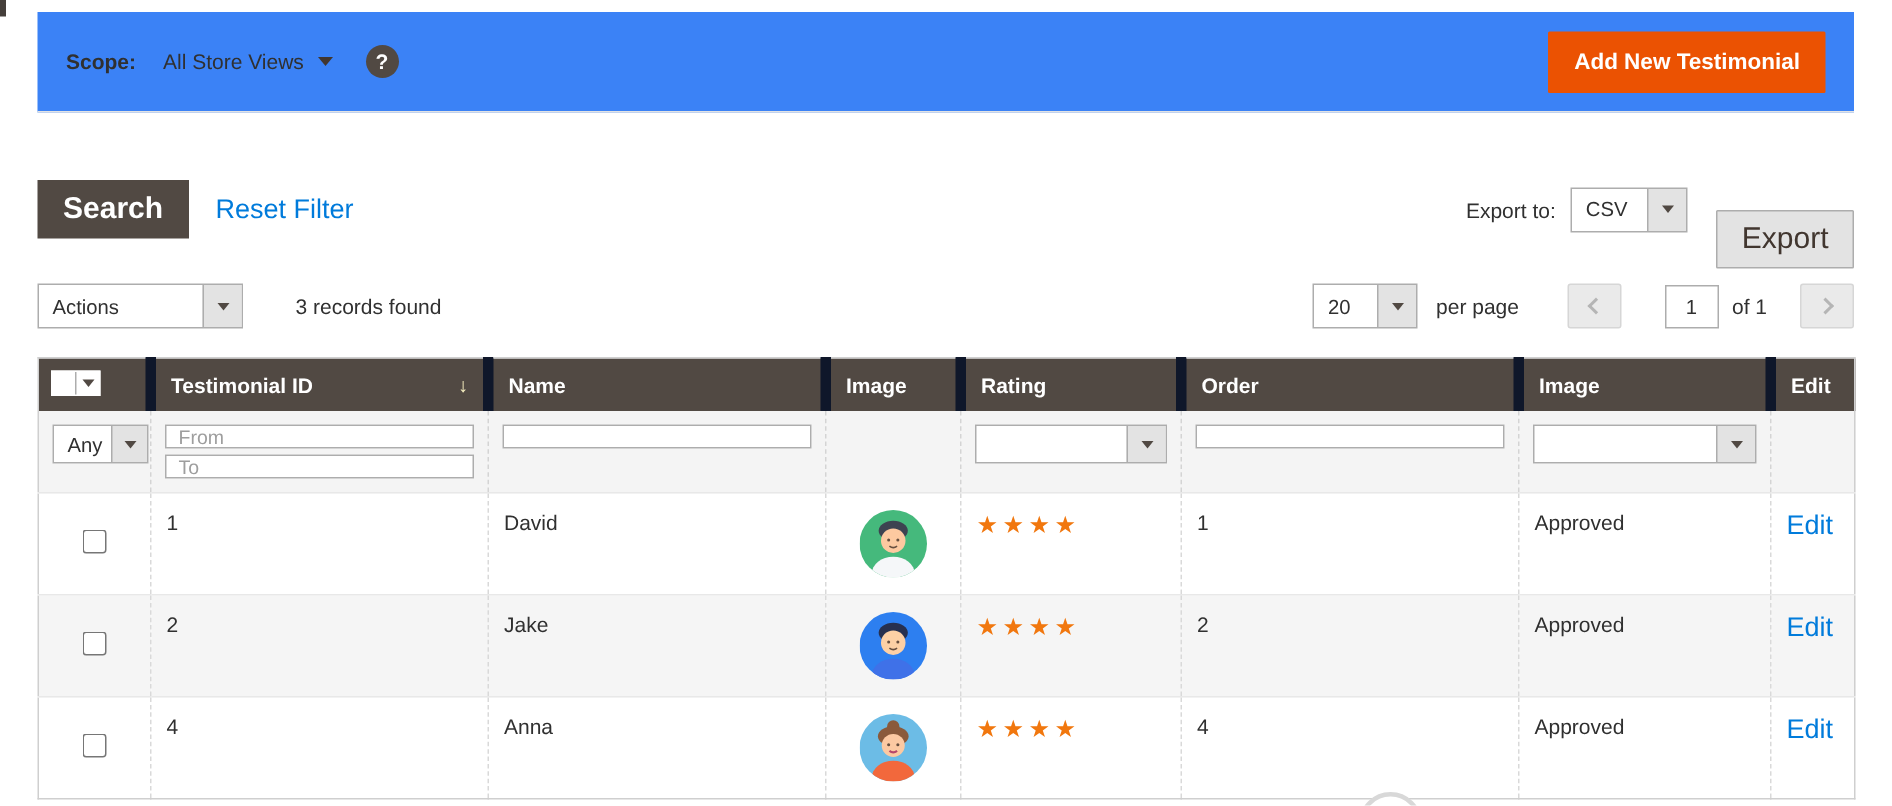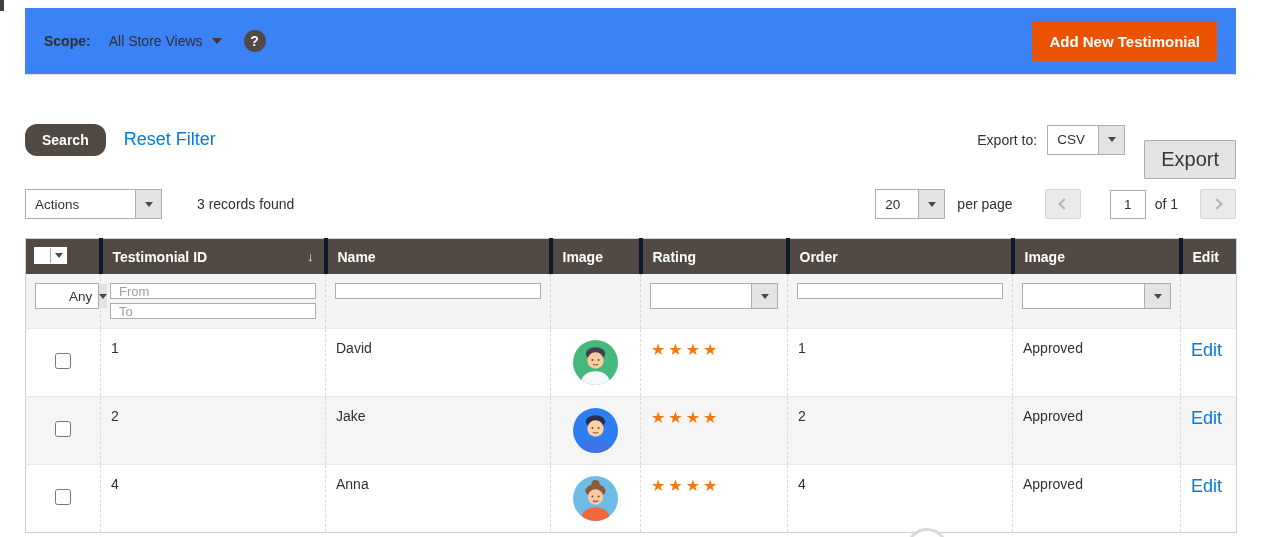--- a/index.html
+++ b/index.html
@@ -31,8 +31,8 @@
   .toolbar-row1 { margin:25px 25px 0 25px; display:flex; align-items:center; }
   .toolbar-row2 { margin:10px 25px 0 25px; display:flex; align-items:center; }
   .search-btn {
-    background:#514943; color:#fff; border:0; border-radius:12px; font-family:inherit;
-    font-size:14px; font-weight:700; padding:8px 17px; cursor:pointer;
+    background:#514943; color:#fff; border:0; border-radius:0; font-family:inherit;
+    font-size:20px; font-weight:700; padding:8px 17px; cursor:pointer;
   }
   .link { color:#007bdb; text-decoration:none; font-size:18px; cursor:pointer; }
   .reset-link { margin-left:18px; }

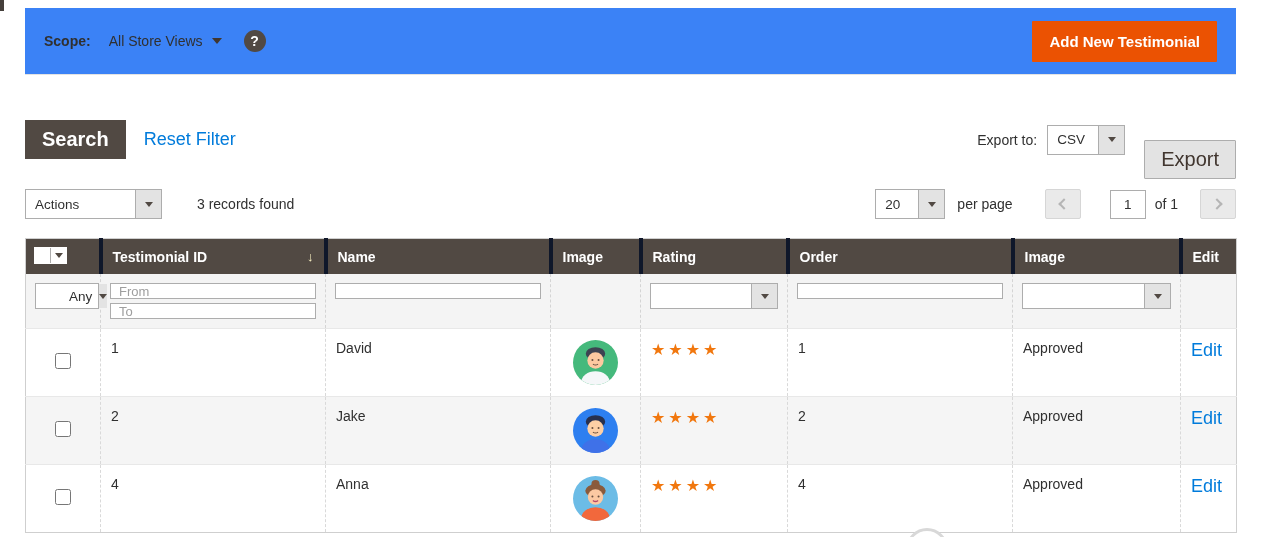--- a/index.html
+++ b/index.html
@@ -70,7 +70,7 @@
   table.grid { margin:19px 25px 0 25px; border-collapse:collapse; table-layout:fixed; width:1211px; border:1px solid #cfcfcf; }
   .grid th {
     background:#514943; color:#fff; font-size:14px; font-weight:700; text-align:left;
-    padding:8px 10px; height:33px; border-left:4px solid #0f172a; cursor:pointer;
+    padding:8px 10px; height:33px; border-left:7px solid #0f172a; cursor:pointer;
   }
   .grid th:first-child { border-left:0; padding:8px 8px; }
   .sort-col { display:flex; align-items:center; justify-content:space-between; }

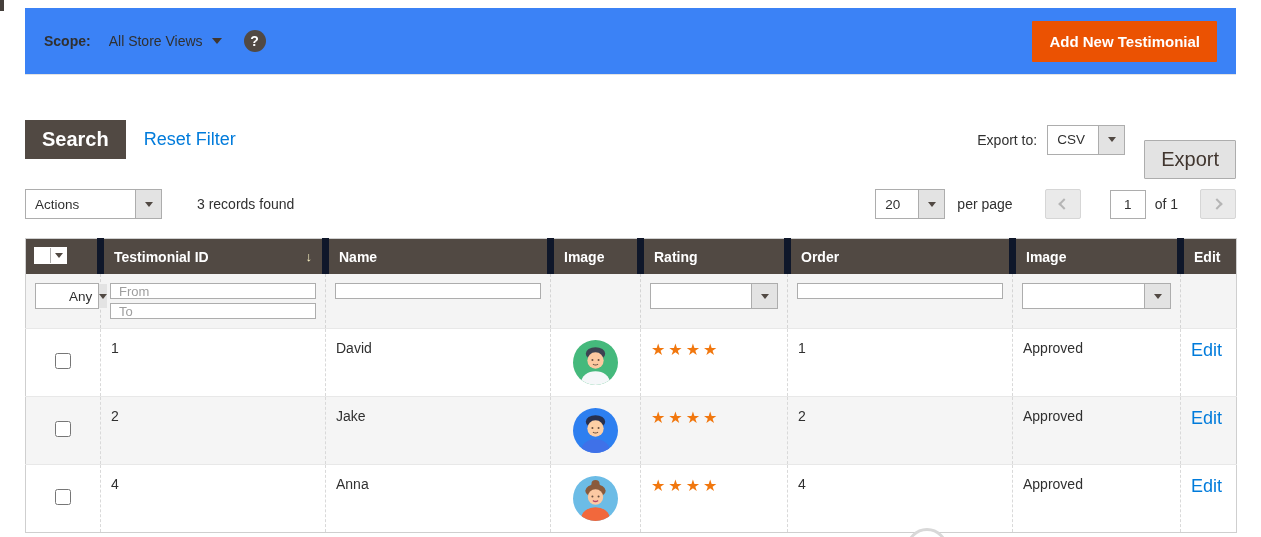--- a/index.html
+++ b/index.html
@@ -87,7 +87,7 @@
   .f-input.to { margin-top:4px; }
   .msel.f-sel { height:26px; width:100%; }
   .msel.f-sel .val { flex:1; }
-  .msel.any-sel { height:26px; width:64px; text-align:left;padding-left:24px; }
+  .msel.any-sel { height:26px; width:64px; text-align:left; }
   .msel.any-sel .val { width:38px; }
 
   tr.data-row td {

